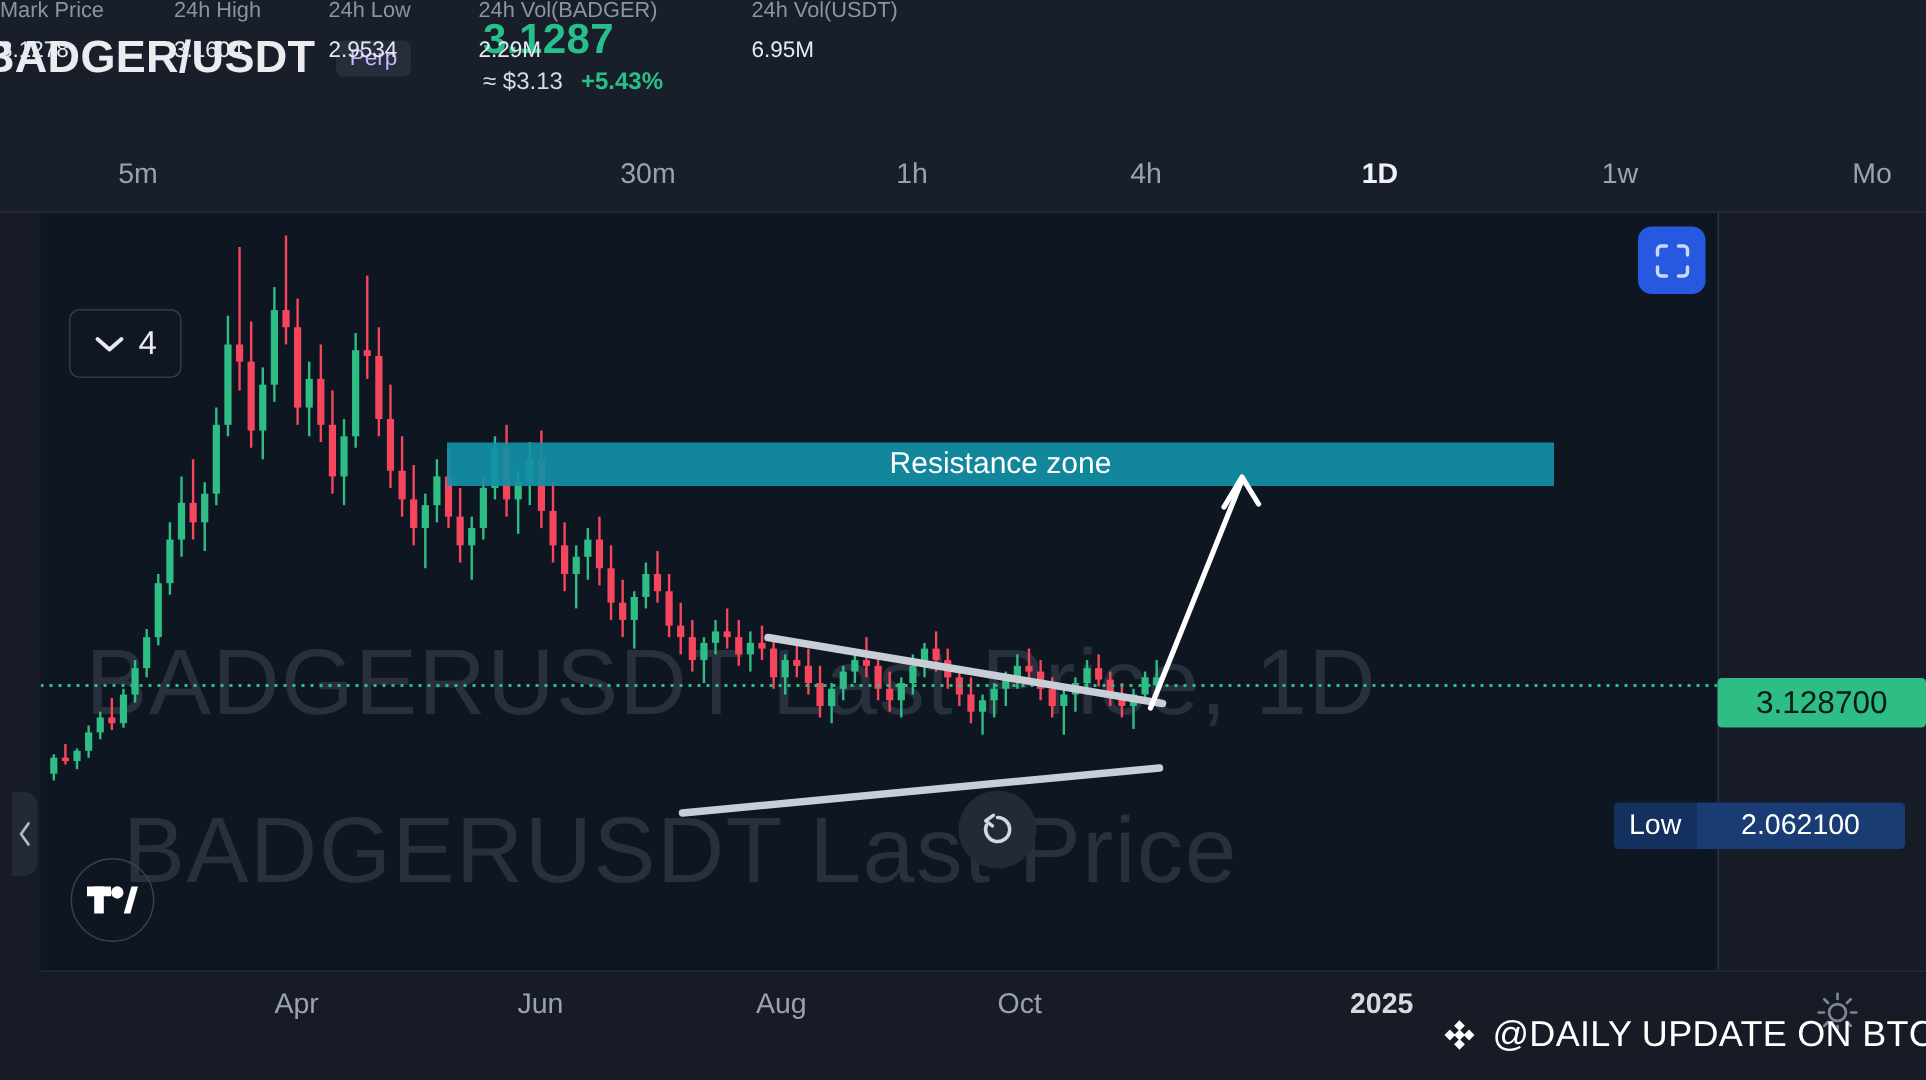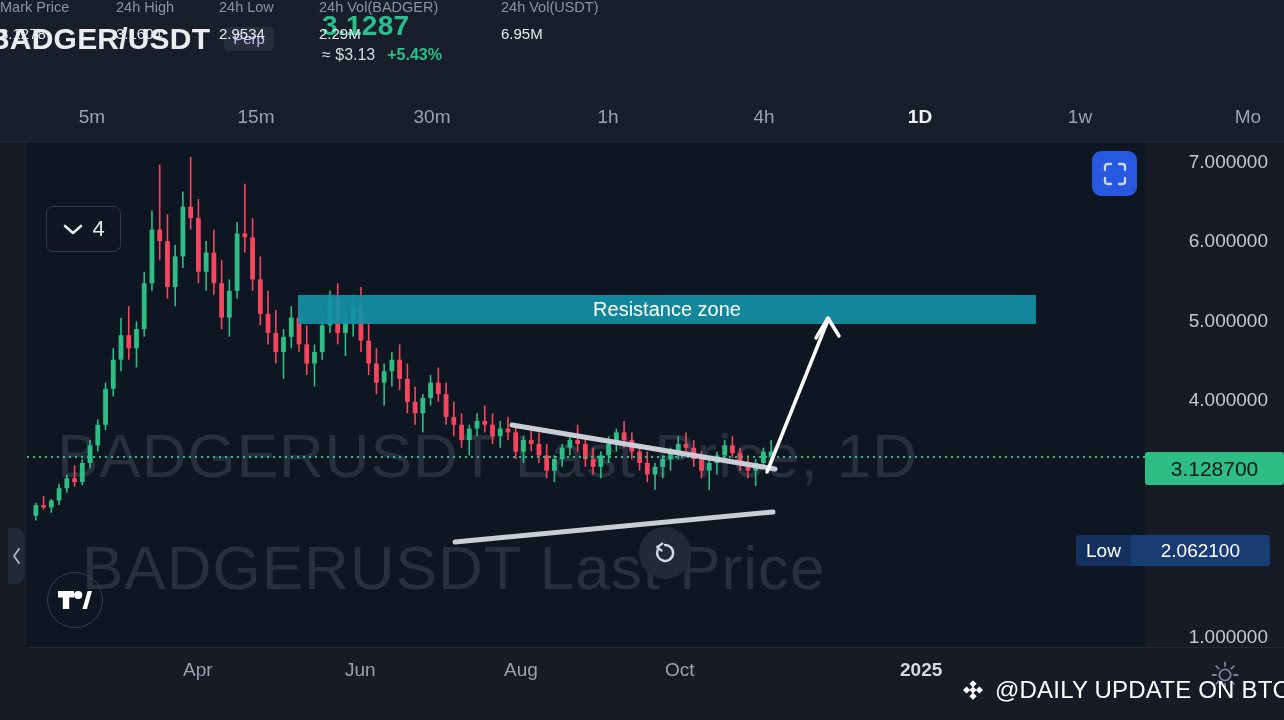--- a/index.html
+++ b/index.html
@@ -163,7 +163,6 @@
 
   <div class="tfbar" id="tfbar">
       <div class="tf" style="left: 59px; width: 66px;">5m</div>
-      <div class="tf" style="left: 217px; width: 78px;">15m</div>
       <div class="tf" style="left: 393px; width: 78px;">30m</div>
       <div class="tf" style="left: 579px; width: 58px;">1h</div>
       <div class="tf" style="left: 735px; width: 58px; text-align: right;">4h</div>

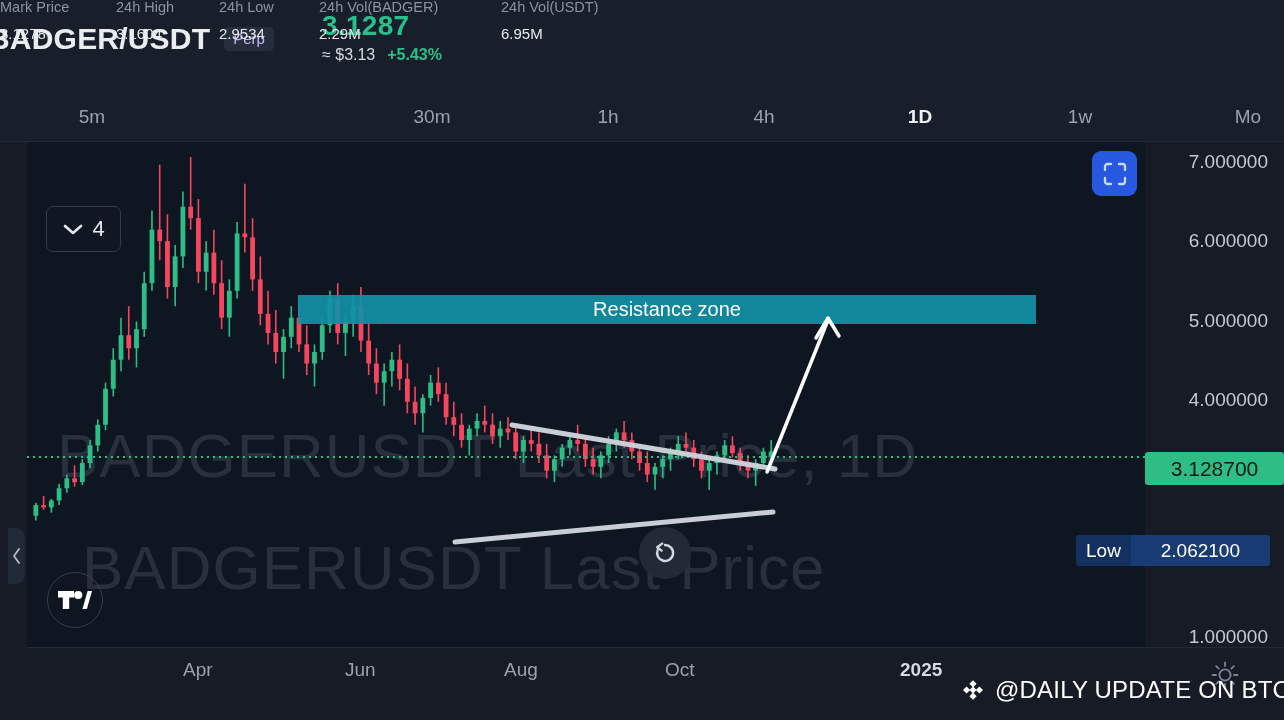--- a/index.html
+++ b/index.html
@@ -387,14 +387,6 @@
   </div>
 
   <div class="axis-sep"></div>
-  <div class="price-axis" id="price-axis">
-      <div class="ylabel" style="top: 9px;">7.000000</div>
-      <div class="ylabel" style="top: 88px;">6.000000</div>
-      <div class="ylabel" style="top: 168px;">5.000000</div>
-      <div class="ylabel" style="top: 247px;">4.000000</div>
-      <div class="ylabel faded" style="top: 326px;">3.000000</div>
-      <div class="ylabel" style="top: 484px;">1.000000</div>
-    </div>
 
   <div class="badge-price" style="left:1145px;">3.128700</div>
   <div class="badge-low">

